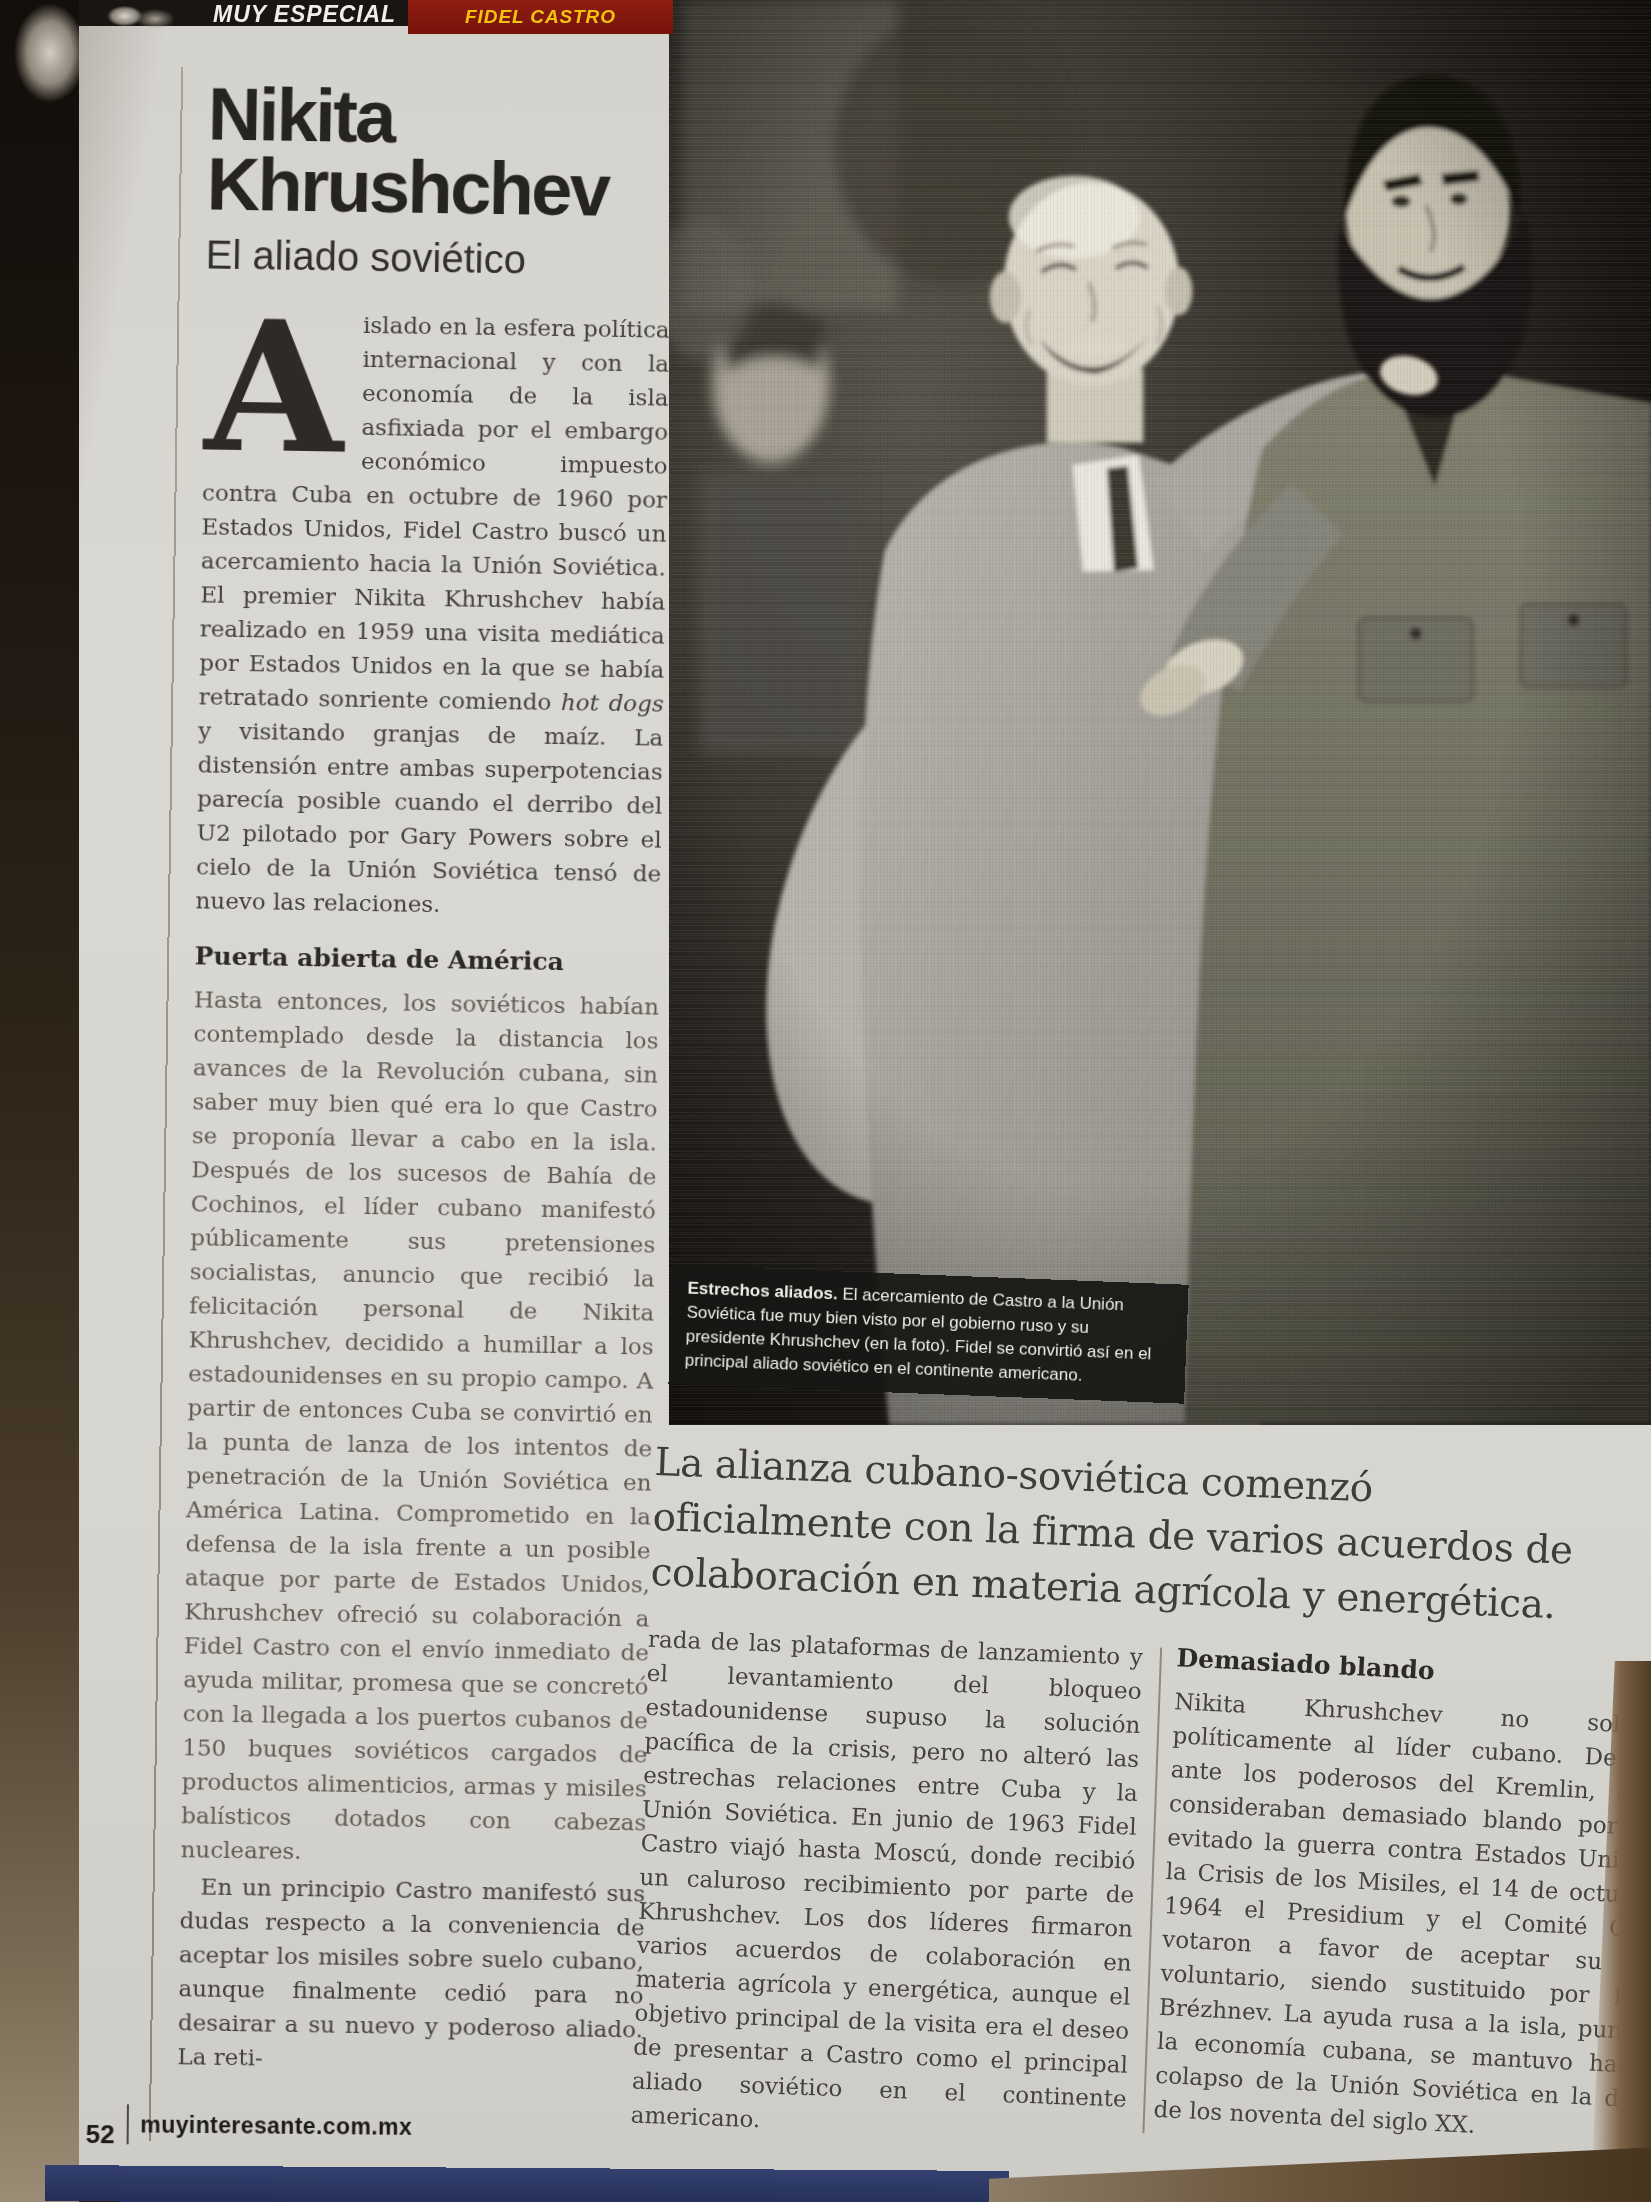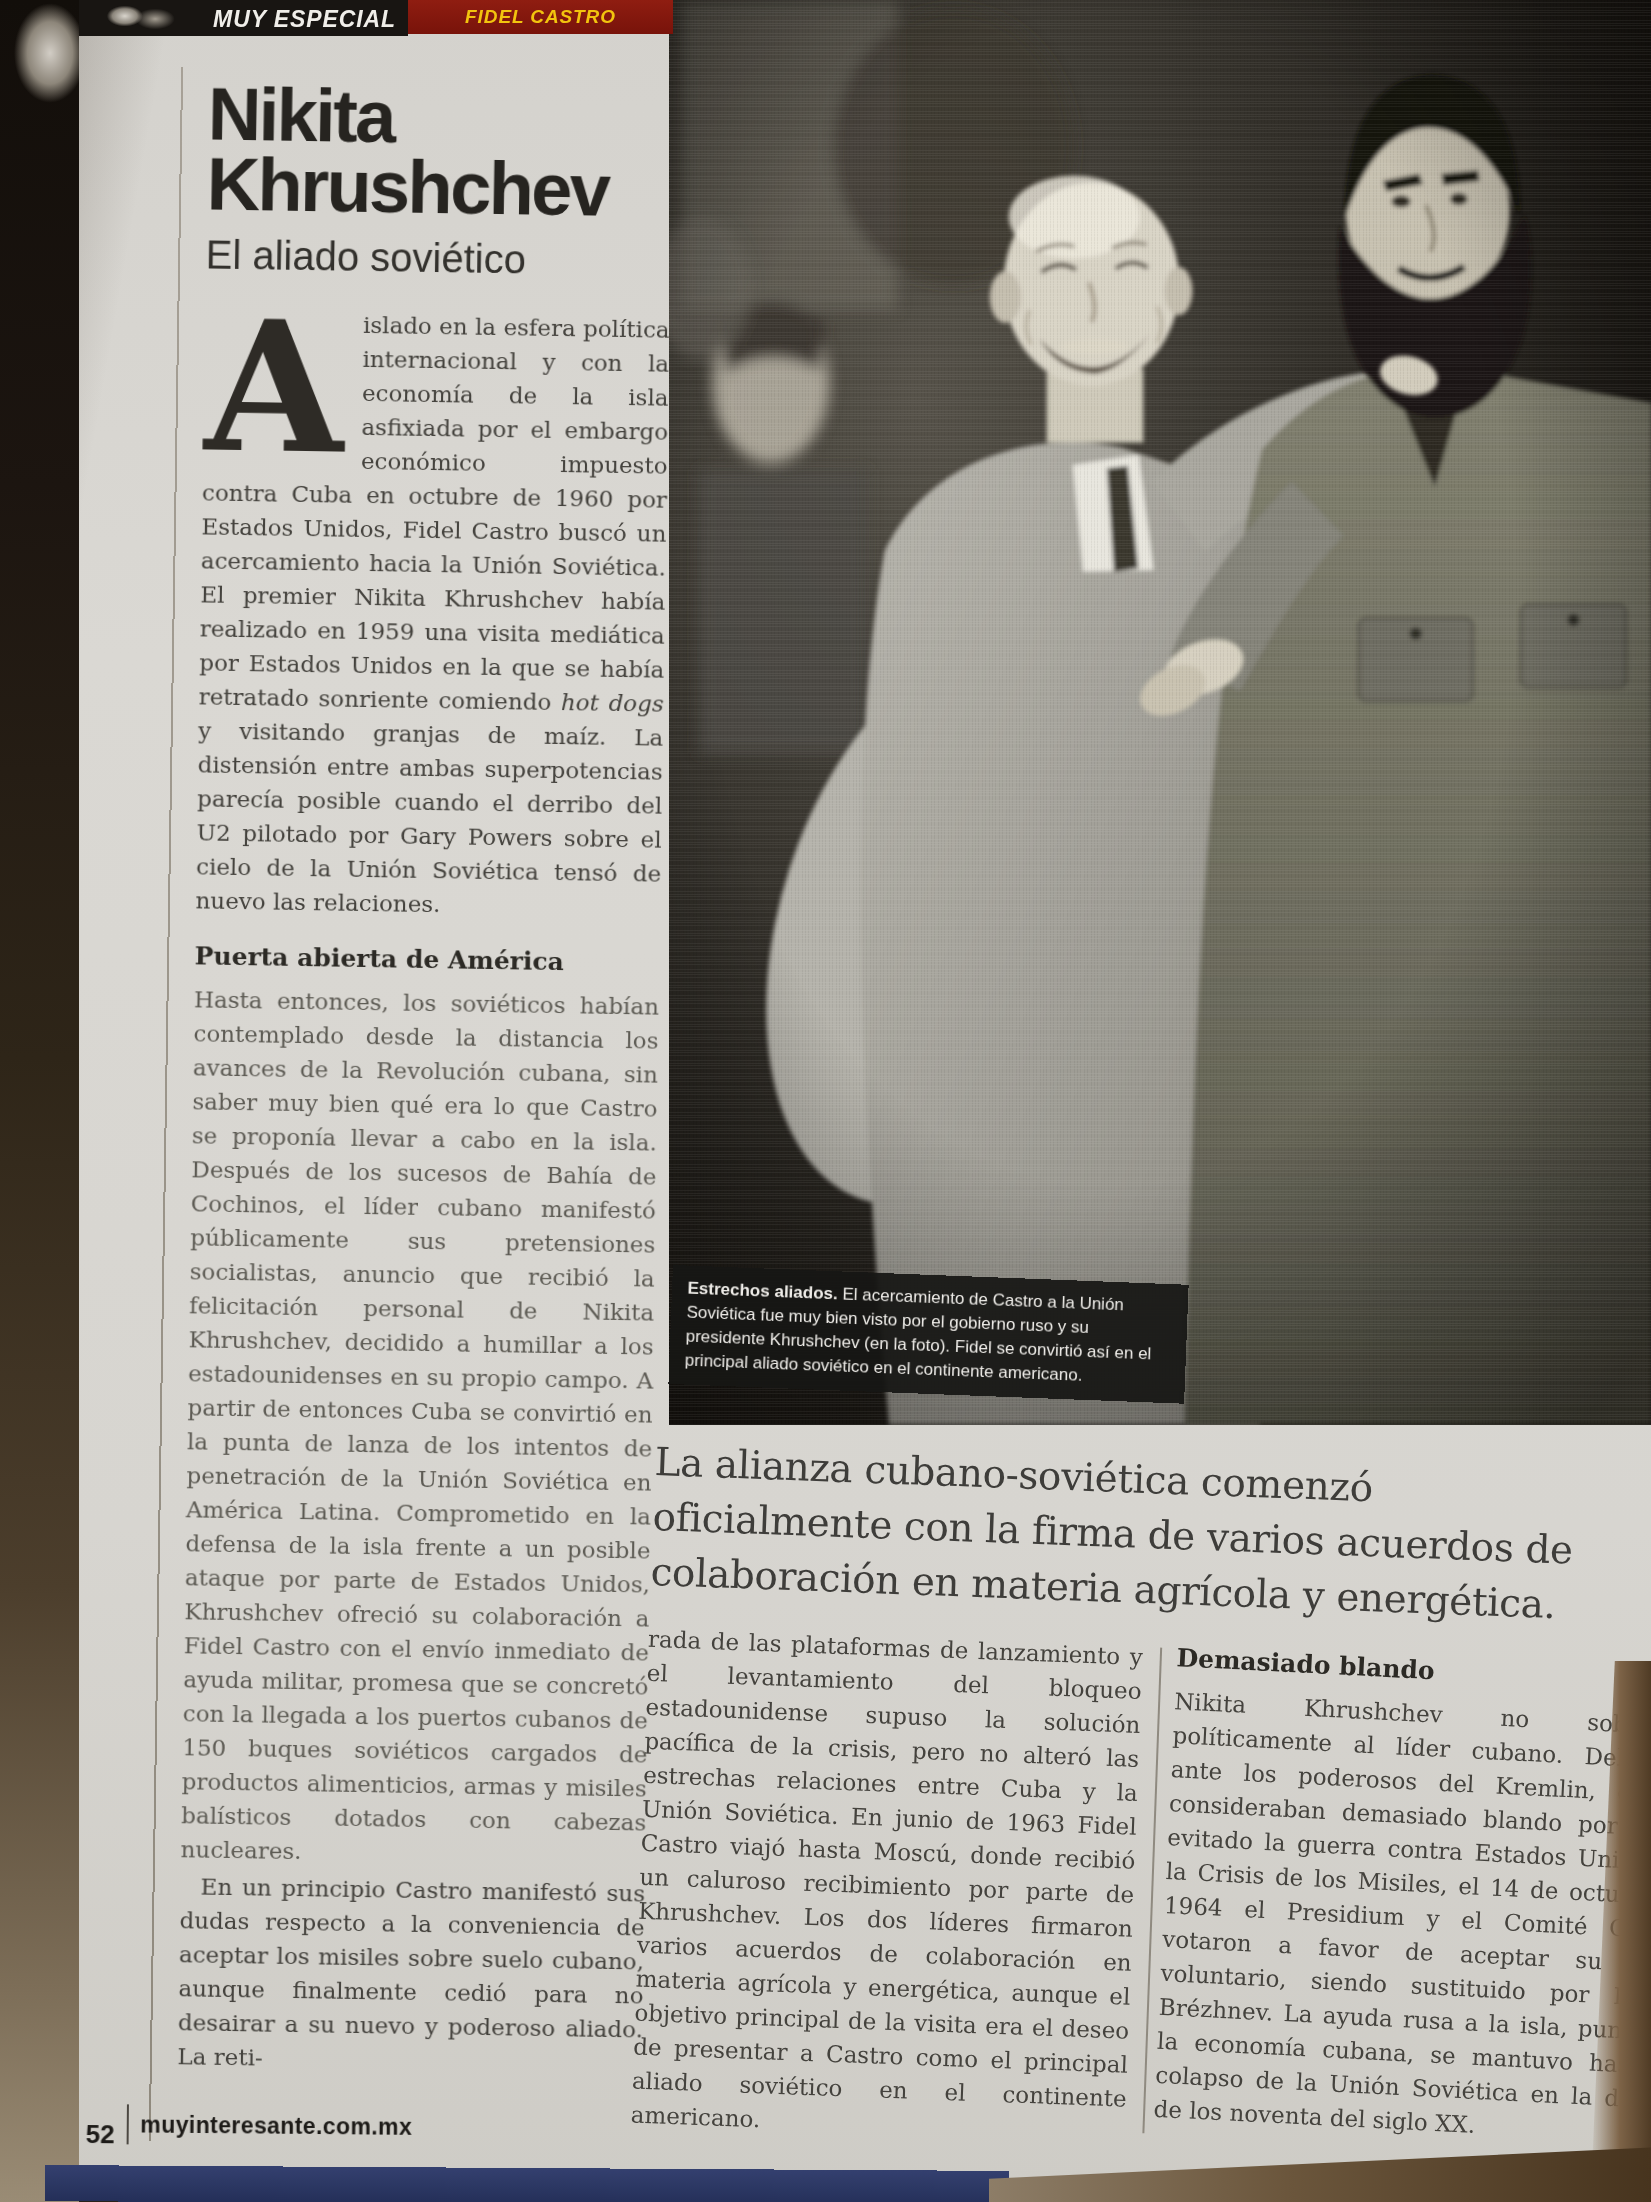--- a/index.html
+++ b/index.html
@@ -41,7 +41,7 @@
   }
   
   .hdr-black{
-    position:absolute;left:74px;top:0;width:334px;height:36px;z-index:30;
+    position:absolute;left:74px;top:0;width:334px;height:26px;z-index:30;
     background:#181512;display:flex;align-items:center;justify-content:flex-end;
     padding-right:12px;box-sizing:border-box;
   }

